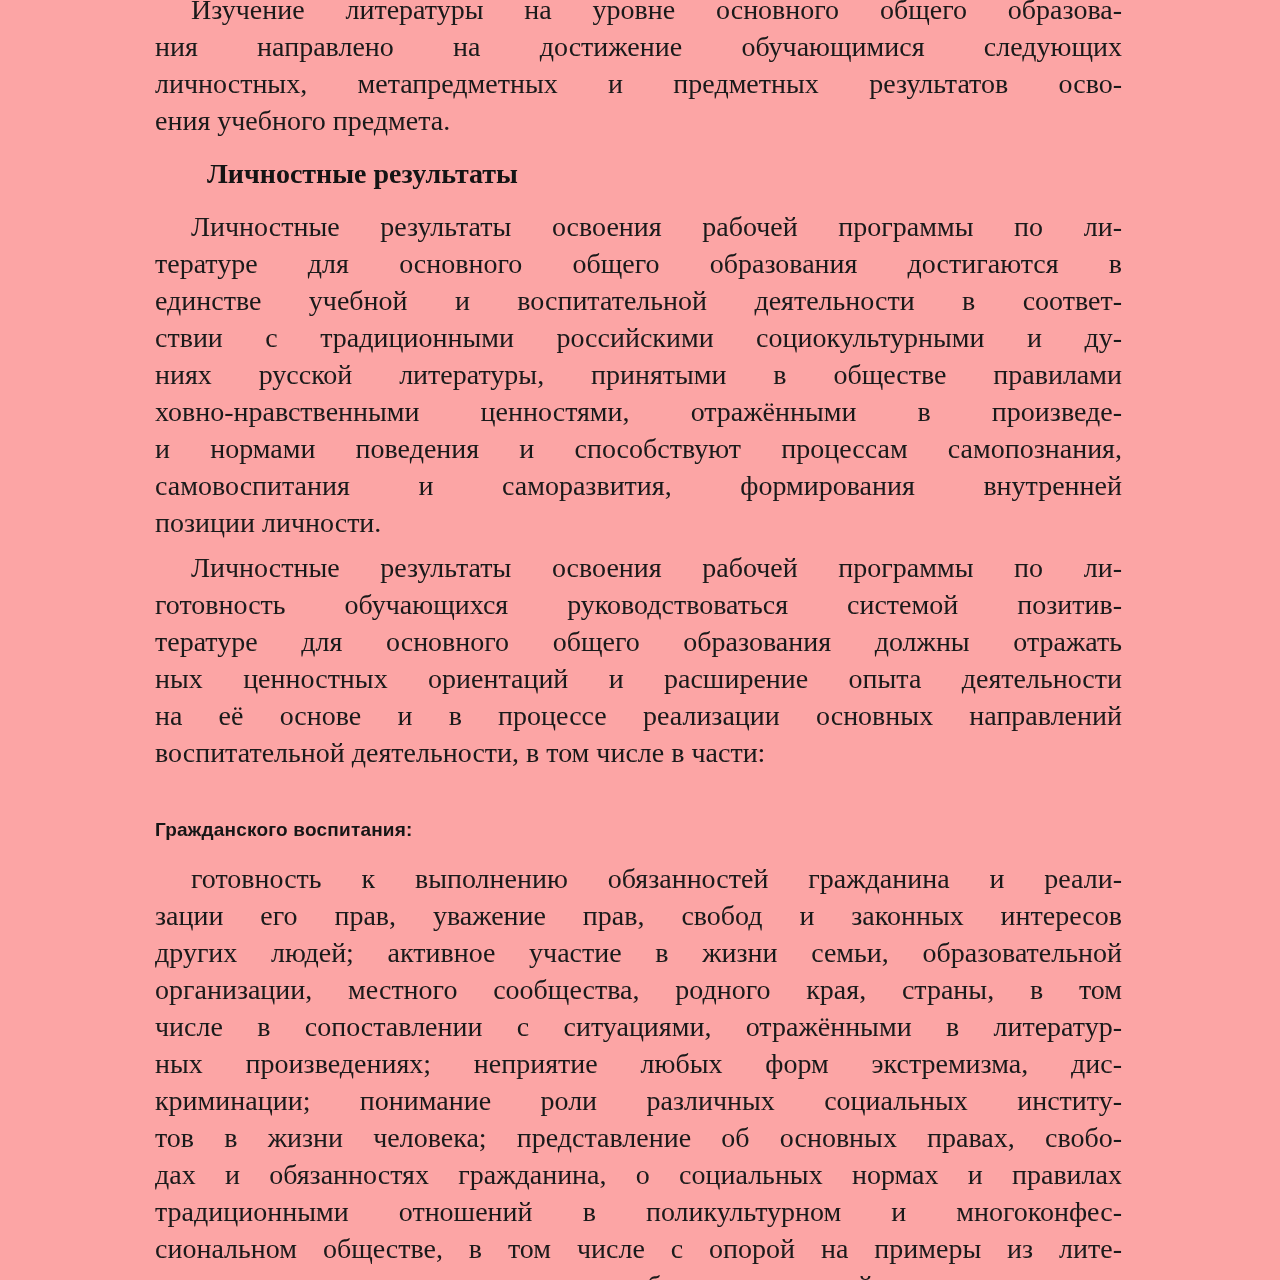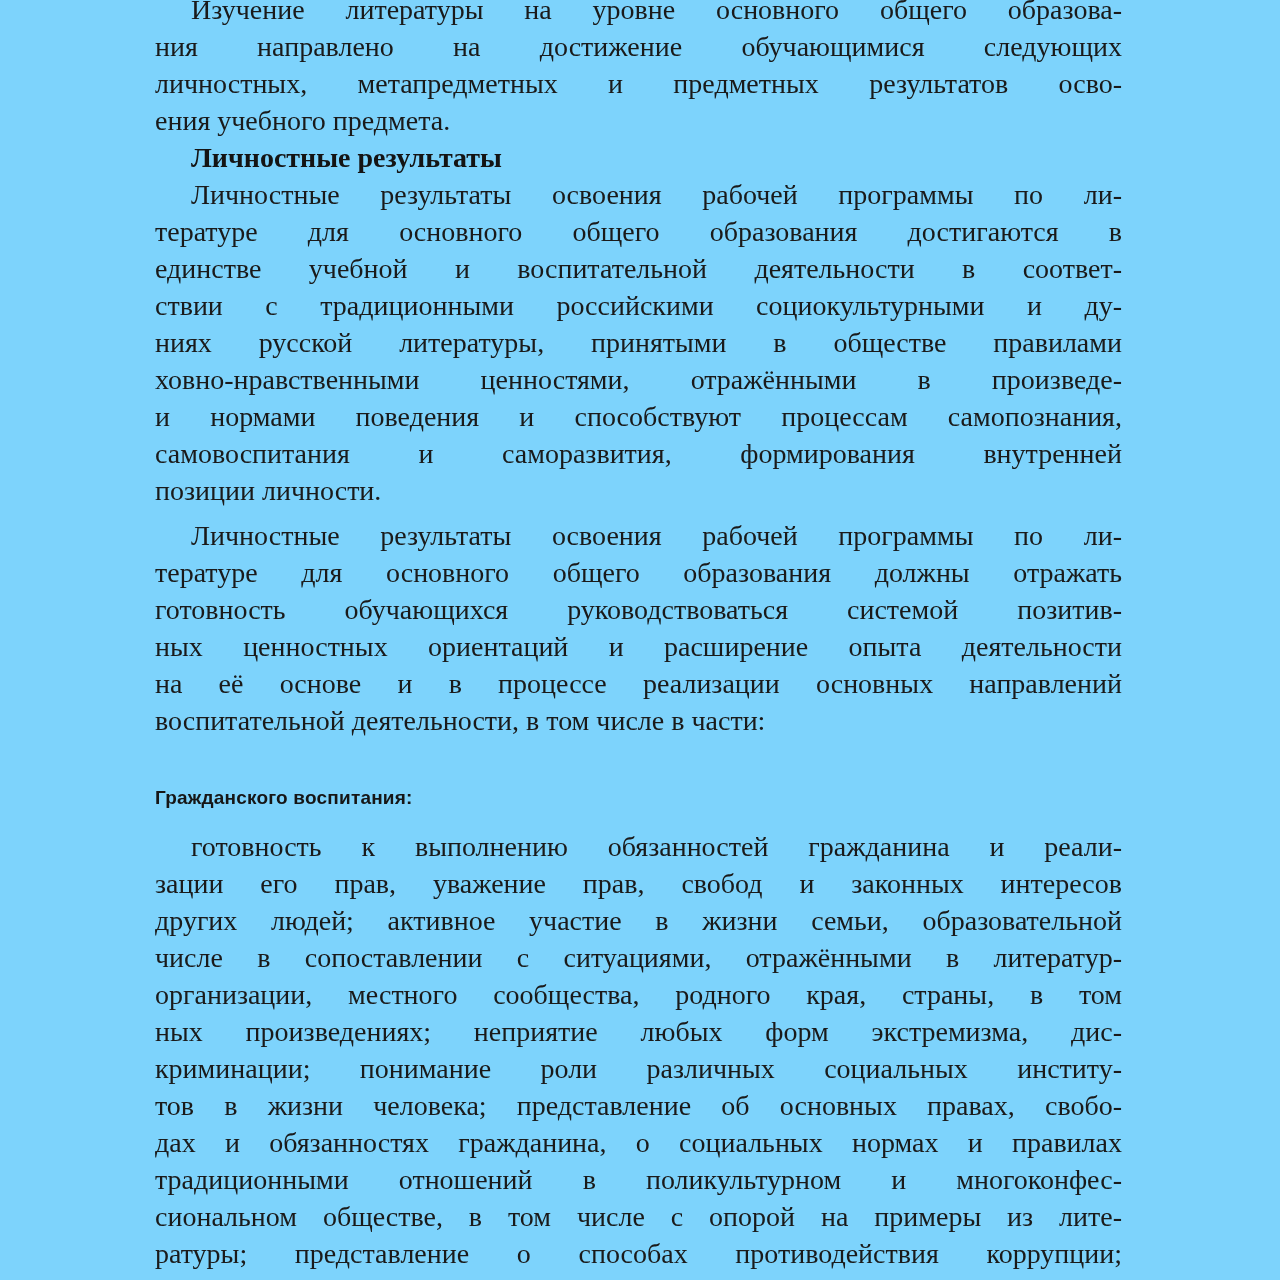--- a/index.html
+++ b/index.html
@@ -14,7 +14,7 @@
     position: relative;
     width: 1280px;
     height: 1280px;
-    background: #7dd3fc;
+    background: #fca5a5;
     overflow: hidden;
   }
   .text-column {

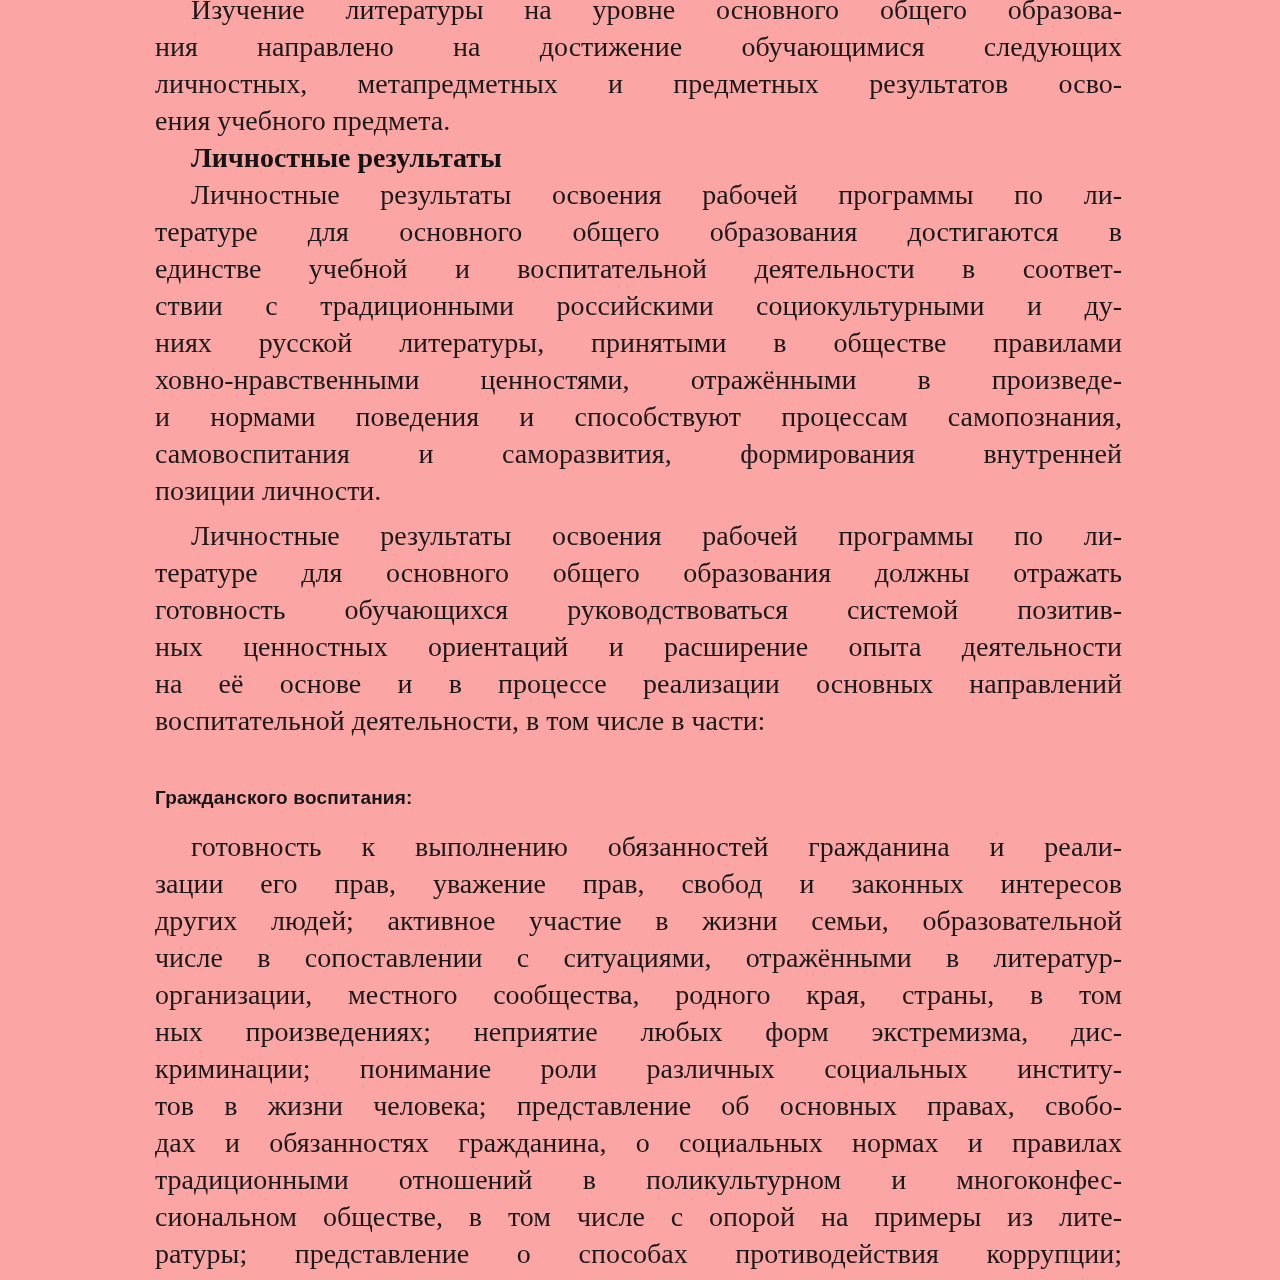--- a/index.html
+++ b/index.html
@@ -43,7 +43,7 @@
   .line.first { text-indent: 36px; }
   .line.last  { text-align-last: left; }
   .heading {
-    margin: 0;
+    margin: 16px;
     font-size: 28px;
     line-height: 37px;
     font-weight: 700;

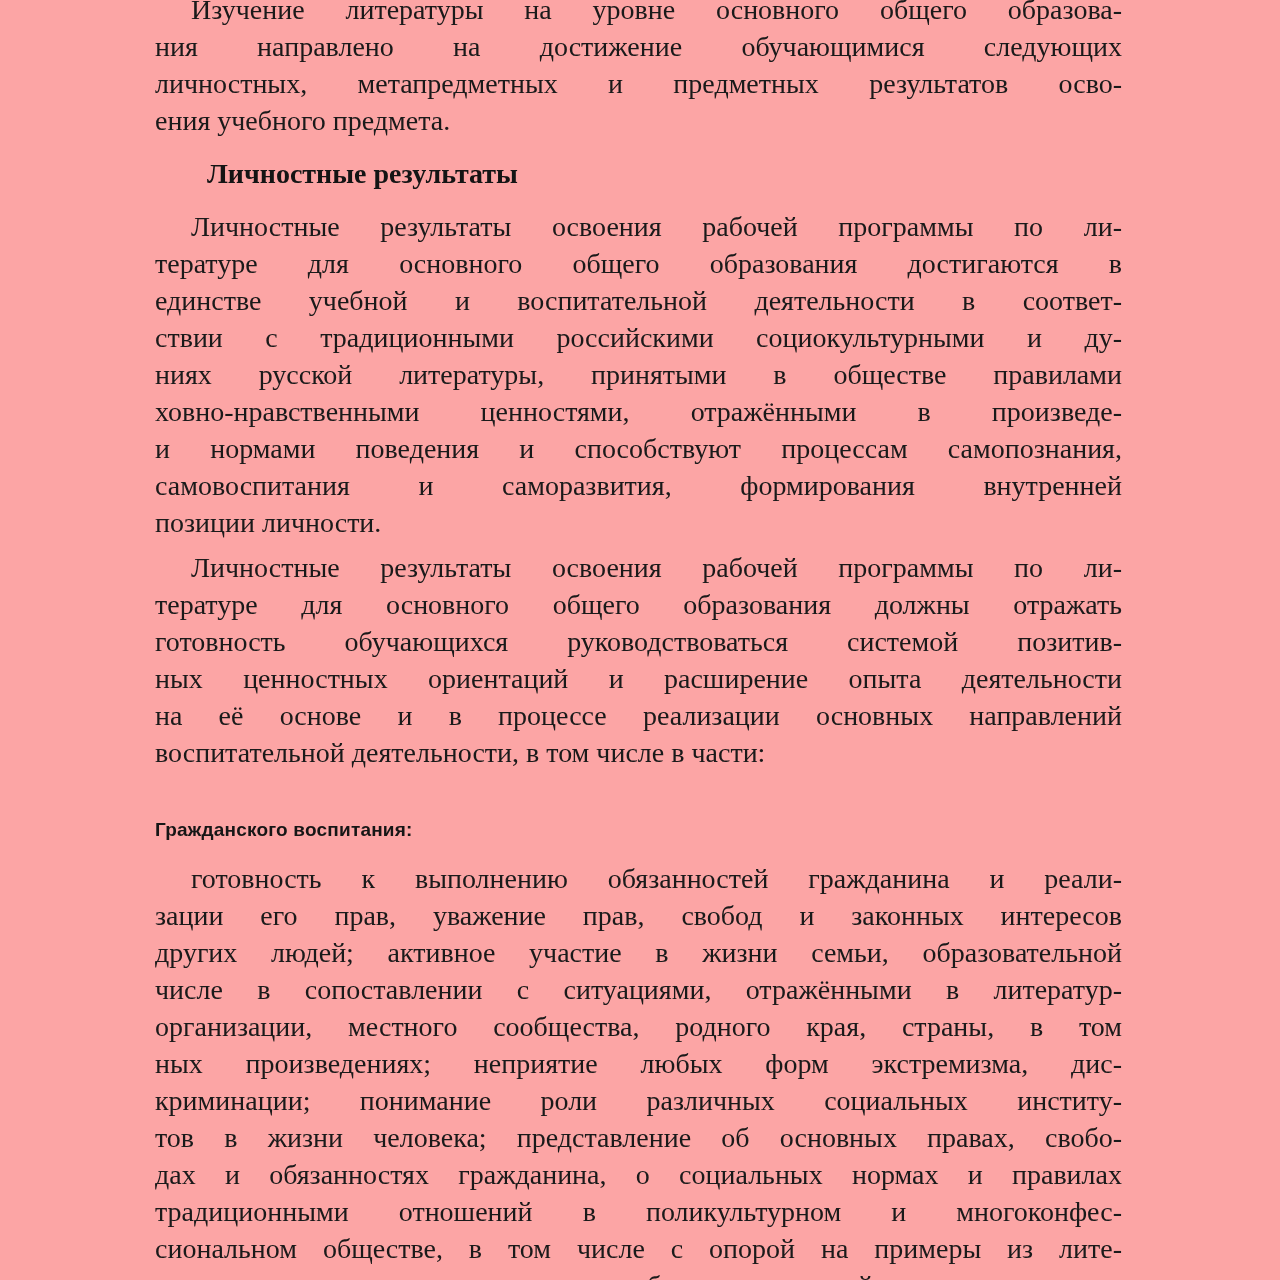--- a/index.html
+++ b/index.html
@@ -85,8 +85,8 @@
       </section>
     <section class="para" data-para="3">
         <div class="line first">Личностные результаты освоения рабочей программы по ли-</div>
+        <div class="line">готовность обучающихся руководствоваться системой позитив-</div>
         <div class="line">тературе для основного общего образования должны отражать</div>
-        <div class="line">готовность обучающихся руководствоваться системой позитив-</div>
         <div class="line">ных ценностных ориентаций и расширение опыта деятельности</div>
         <div class="line">на её основе и в процессе реализации основных направлений</div>
         <div class="line last">воспитательной деятельности, в том числе в части:</div>

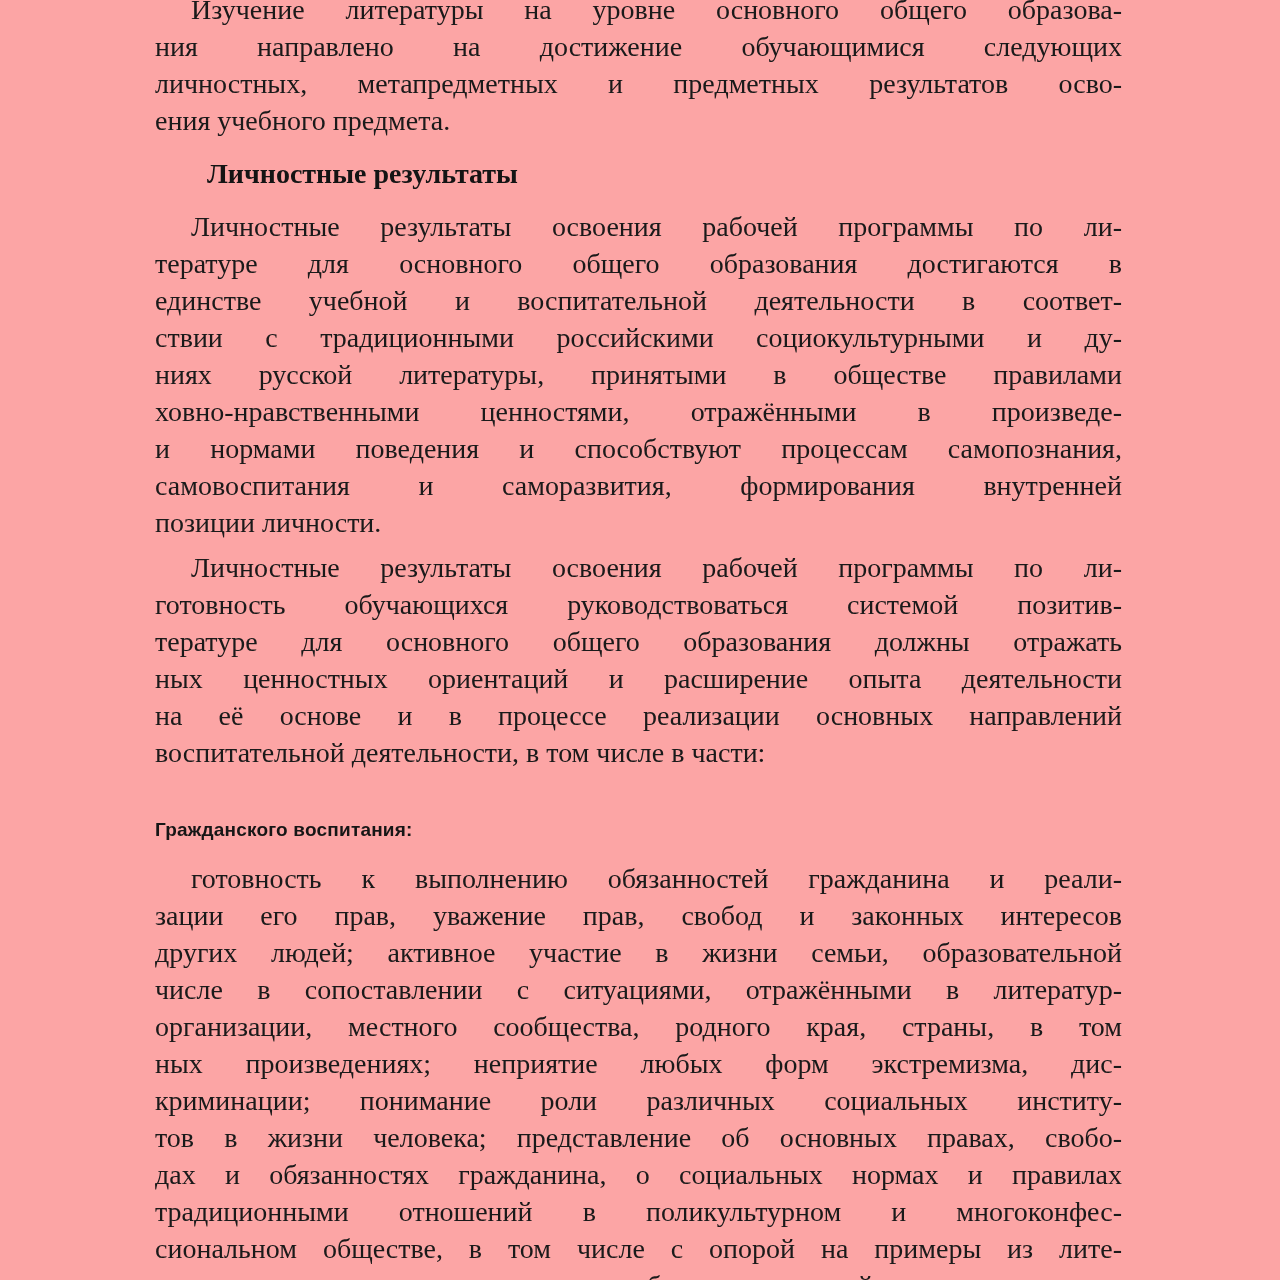--- a/index.html
+++ b/index.html
@@ -96,8 +96,8 @@
         <div class="line first">готовность к выполнению обязанностей гражданина и реали-</div>
         <div class="line">зации его прав, уважение прав, свобод и законных интересов</div>
         <div class="line">других людей; активное участие в жизни семьи, образовательной</div>
+        <div class="line">организации, местного сообщества, родного края, страны, в том</div>
         <div class="line">числе в сопоставлении с ситуациями, отражёнными в литератур-</div>
-        <div class="line">организации, местного сообщества, родного края, страны, в том</div>
         <div class="line">ных произведениях; неприятие любых форм экстремизма, дис-</div>
         <div class="line">криминации; понимание роли различных социальных институ-</div>
         <div class="line">тов в жизни человека; представление об основных правах, свобо-</div>

